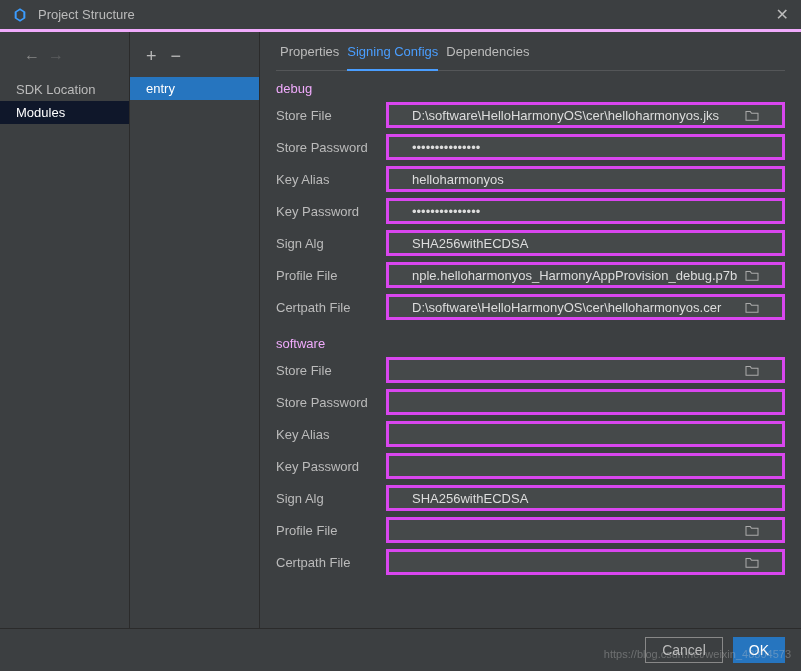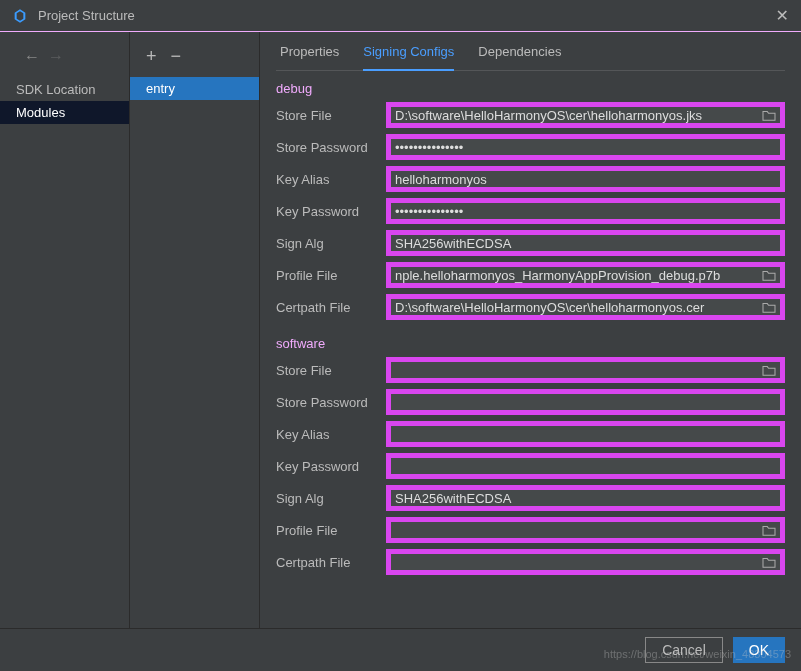--- a/index.html
+++ b/index.html
@@ -4,7 +4,7 @@
 <style>
 * { margin: 0; padding: 0; box-sizing: border-box; font-family: "Segoe UI", Arial, sans-serif; }
 body { background: #3c3f41; color: #bbbbbb; width: 801px; height: 671px; overflow: hidden; font-size: 13px; }
-.titlebar { height: 32px; background: #3c3f41; display: flex; align-items: center; padding: 0 12px; border-bottom: 1px solid #f0abfc; }
+.titlebar { height: 32px; background: #3c3f41; display: flex; align-items: center; padding: 0 12px; border-bottom: 3px solid #f0abfc; }
 .titlebar .logo { width: 16px; height: 16px; margin-right: 10px; }
 .titlebar .title { color: #bbbbbb; font-size: 13px; }
 .titlebar .close { margin-left: auto; color: #bbbbbb; font-size: 16px; cursor: pointer; }

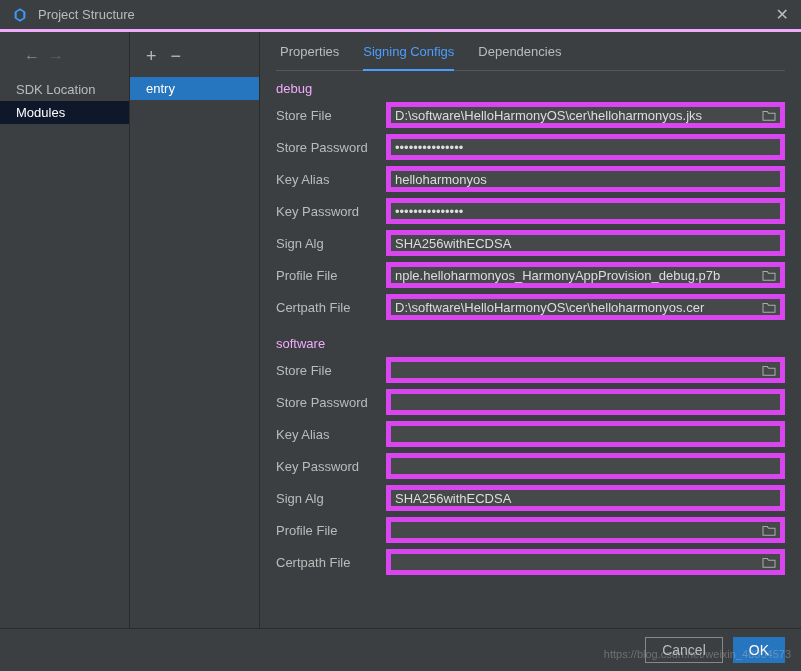--- a/index.html
+++ b/index.html
@@ -22,7 +22,7 @@
 .moditem.selected { background: #2675bf; color: #fff; }
 
 .mainpanel { flex: 1; padding: 0 16px; overflow: auto; }
-.tabs { display: flex; gap: 24px; border-bottom: 1px solid #545658; padding: 12px 4px 0 4px; margin-bottom: 10px; }
+.tabs { display: flex; gap: 8px; border-bottom: 1px solid #545658; padding: 12px 4px 0 4px; margin-bottom: 10px; }
 .tab { padding-bottom: 10px; color: #bbbbbb; cursor: pointer; }
 .tab.active { color: #4a9eff; border-bottom: 2px solid #4a9eff; margin-bottom:-1px; }
 

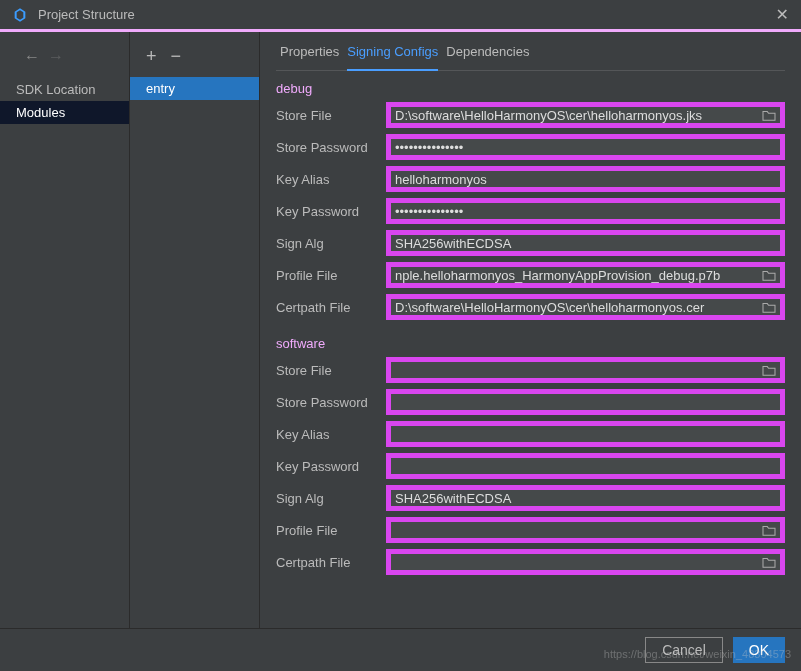--- a/index.html
+++ b/index.html
@@ -29,7 +29,7 @@
 .section-head { font-weight: normal; color:#f0abfc; margin: 4px 0 6px 0; }
 .field-row { display: flex; align-items: center; margin: 6px 0; gap: 0; }
 .field-label { width: 110px; color: #bbbbbb; }
-.field-input { flex: 1; background: #45494a; border: 5px solid #d946ef; padding: 5px 4px; color: #ddd; height: 26px; display:flex; align-items:center; }
+.field-input { flex: 1; background: #45494a; border: 3px solid #d946ef; padding: 5px 23px; color: #ddd; height: 26px; display:flex; align-items:center; }
 .field-input svg, .field-input .folder-slot { margin-left:auto; }
 .folder-icon { width:14px; height:12px; fill:none; stroke:#aaa; stroke-width:1.2; flex-shrink:0; }
 

